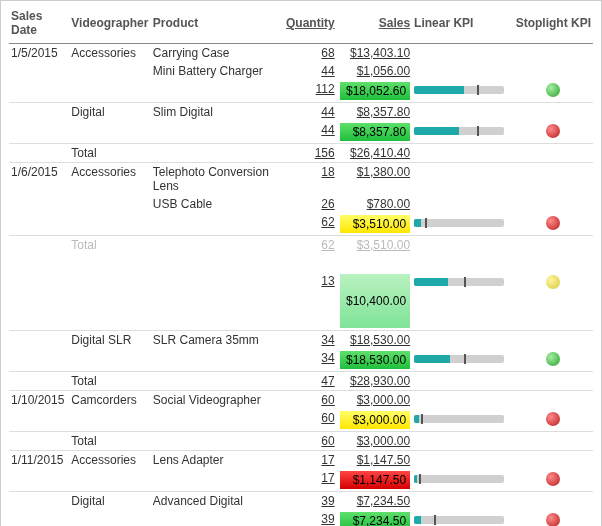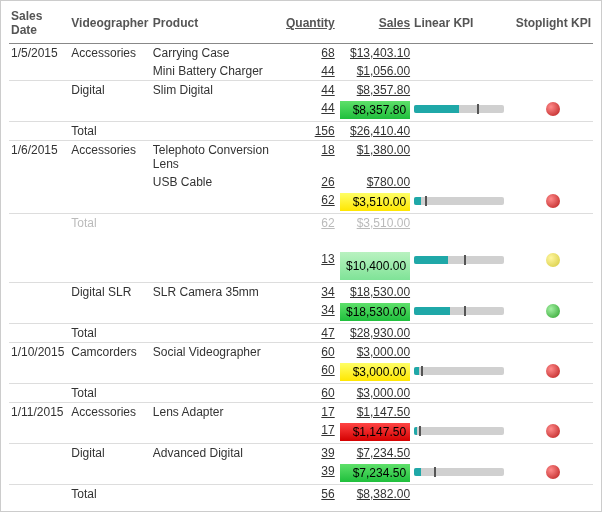--- a/index.html
+++ b/index.html
@@ -119,6 +119,15 @@
           <td class="col-kpi"></td>
           <td class="col-stop col-stop-cell"></td>
         </tr>
+        <tr>
+          <td class="col-date "></td>
+          <td class="col-subcat "></td>
+          <td class="col-prod "></td>
+          <td class="col-qty num ">112</td>
+          <td class="col-sales num "><span class="hl-green">$18,052.60</span></td>
+          <td class="col-kpi"><span class="linear"><span class="fill" style="width: 55%;"></span><span class="tick" style="left: 70%;"></span></span></td>
+          <td class="col-stop col-stop-cell"><span class="dot green"></span></td>
+        </tr>
         <tr class="sep">
           <td class="col-date "></td>
           <td class="col-subcat ">Digital</td>

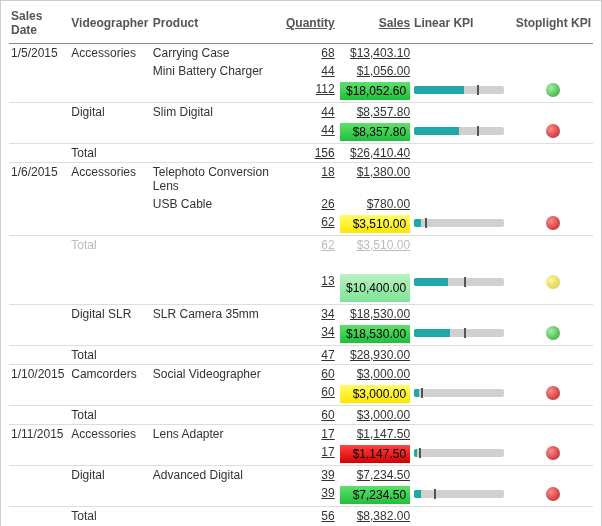--- a/index.html
+++ b/index.html
@@ -45,7 +45,7 @@
   .hl-green  { background: linear-gradient(to bottom, #5ee06a, #1fbf3c); color:#000; padding:2px 4px; display:inline-block; min-width:70px; text-align:right;}
   .hl-yellow { background: linear-gradient(to bottom, #ffff66, #ffe600); color:#000; padding:2px 4px; display:inline-block; min-width:70px; text-align:right;}
   .hl-red    { background: linear-gradient(to bottom, #ff4444, #d40000); color:#000; padding:2px 4px; display:inline-block; min-width:70px; text-align:right;}
-  .hl-greenlt{ background: linear-gradient(to bottom, #b9f2c0, #7fe397); color:#000; padding:7px 4px; display:inline-block; min-width:70px; text-align:right;}
+  .hl-greenlt{ background: linear-gradient(to bottom, #b9f2c0, #7fe397); color:#000; padding:20px 4px; display:inline-block; min-width:70px; text-align:right;}
 
   .muted { color: #bbb; }
   .sep td { border-top: 1px solid #ddd; }

